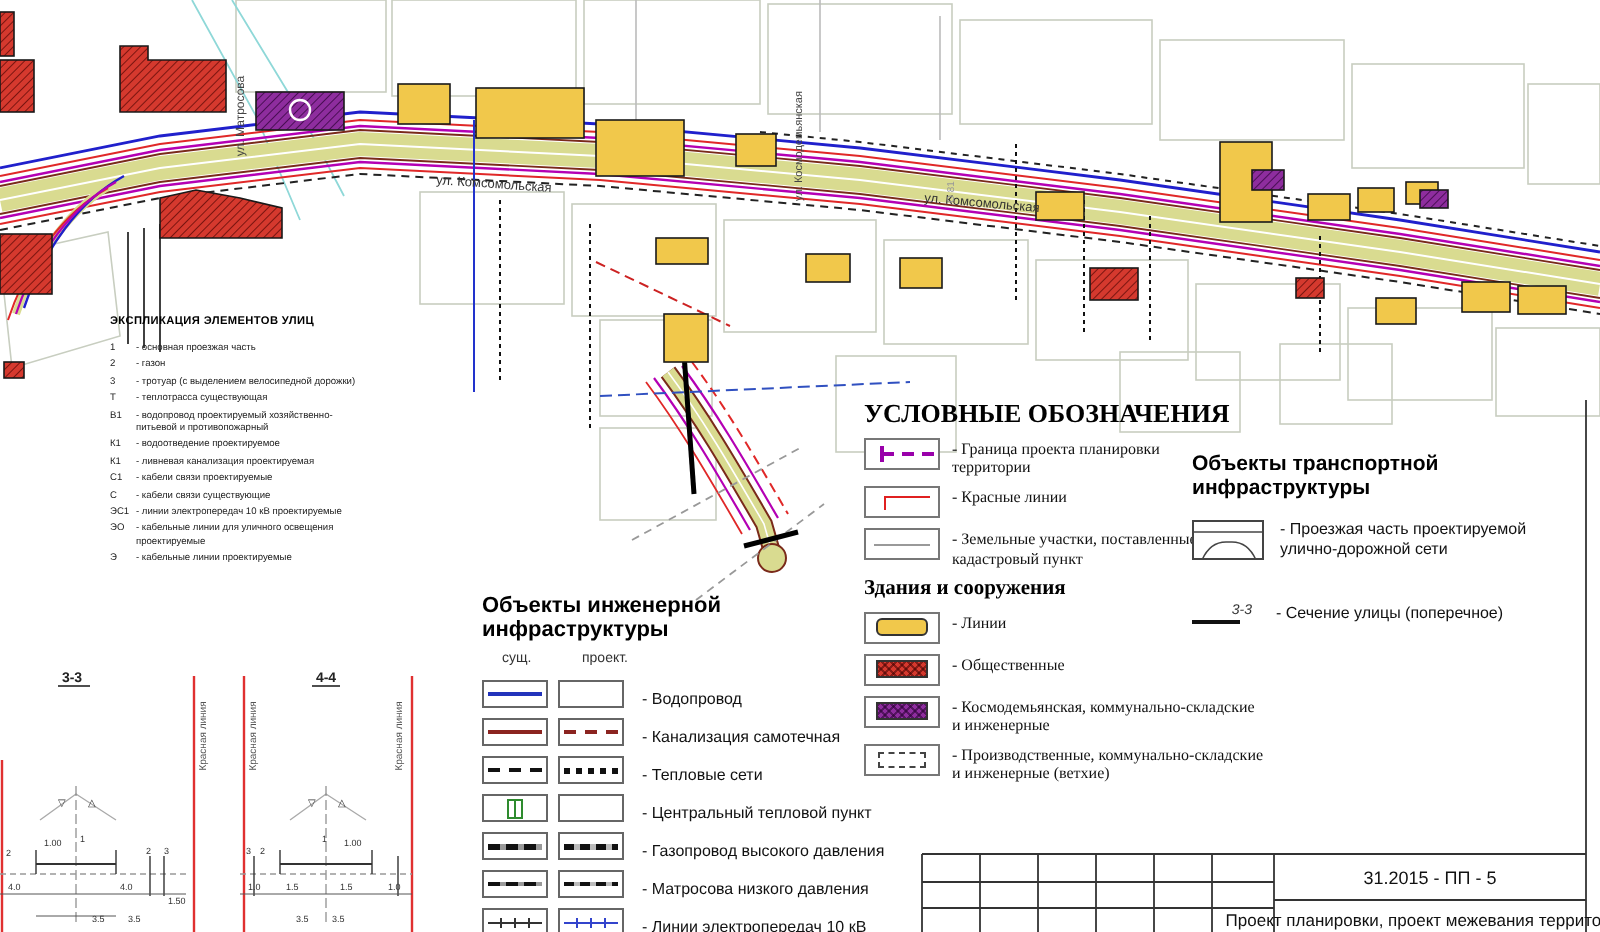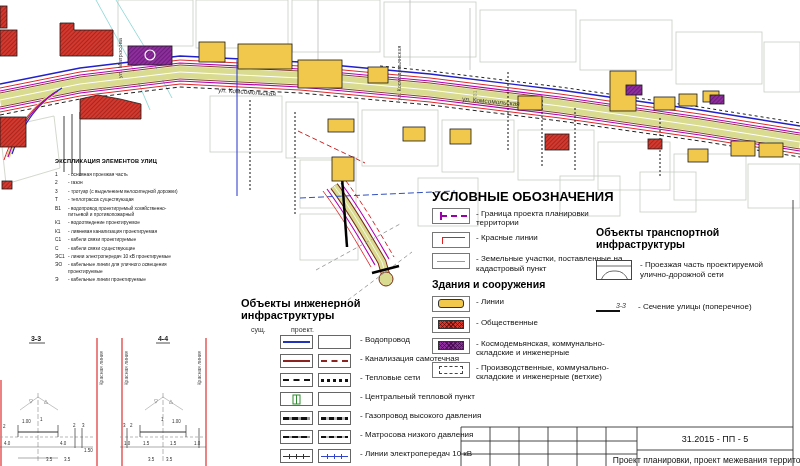--- a/index.html
+++ b/index.html
@@ -43,7 +43,7 @@
               repeating-linear-gradient(90deg, transparent 0 6px, #3344CC 6px 7px); }
 
   
-  #legend { position:absolute; left:432px; top:189px; width:200px; }
+  #legend { position:absolute; left:432px; top:199px; width:200px;font-family:Liberation Serif, serif; }
   #legend .ttl { font-size:13px; font-weight:bold; margin-bottom:4px; }
   #legend .sub { font-size:10.5px; font-weight:bold; margin:4px 0 6px; }
   .lr { display:flex; margin-bottom:5px; align-items:flex-start; }

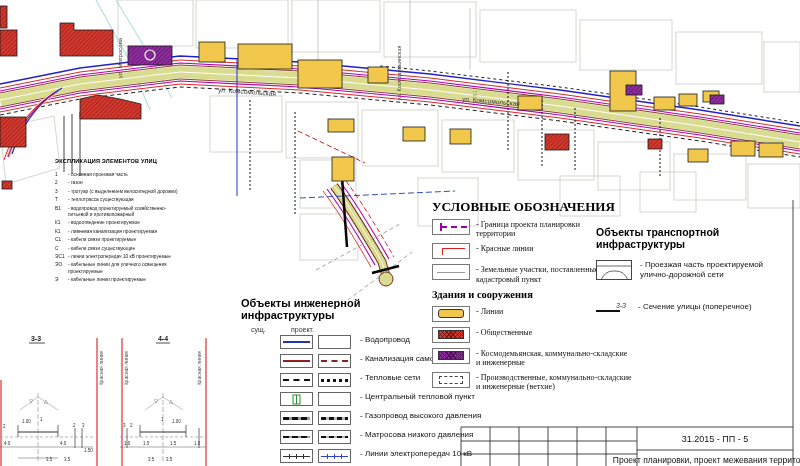--- a/index.html
+++ b/index.html
@@ -21,7 +21,7 @@
   #eng .hdr { display:flex; font-size:7px; color:#333; margin-bottom:2px; }
   #eng .hdr span:first-child { margin-left:10px; width:36px; }
   #eng .hdr span:last-child { margin-left:4px; }
-  .er { display:flex; align-items:flex-start; height:19px;margin-left:39px; }
+  .er { display:flex; align-items:flex-end; height:19px; }
   .box { width:33px; height:14px; border:1px solid #666; background:#fff; flex:none;
          margin-right:5px; display:flex; align-items:center; justify-content:center; position:relative; }
   .er .lbl { font-size:8px; color:#111; margin-left:4px; white-space:nowrap; }

